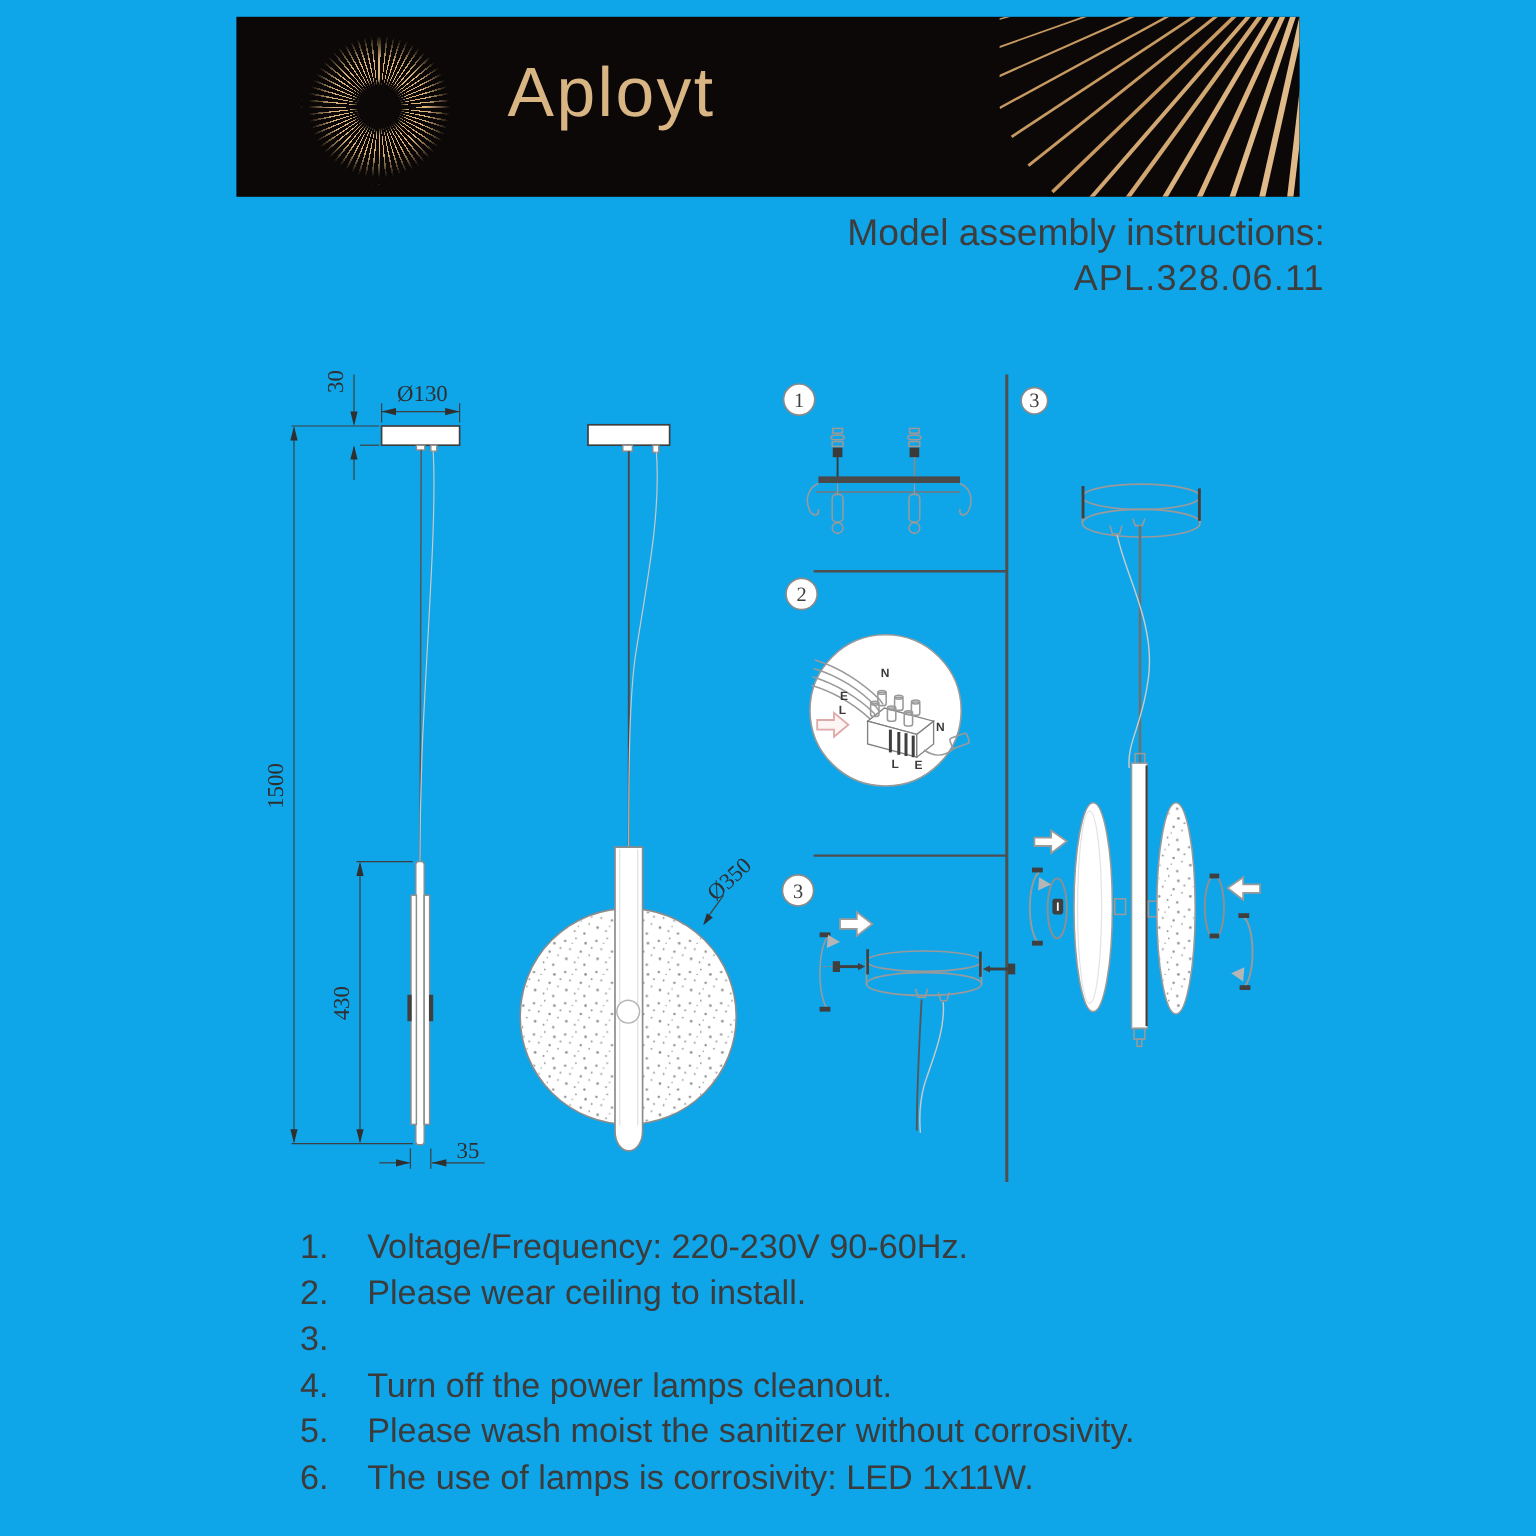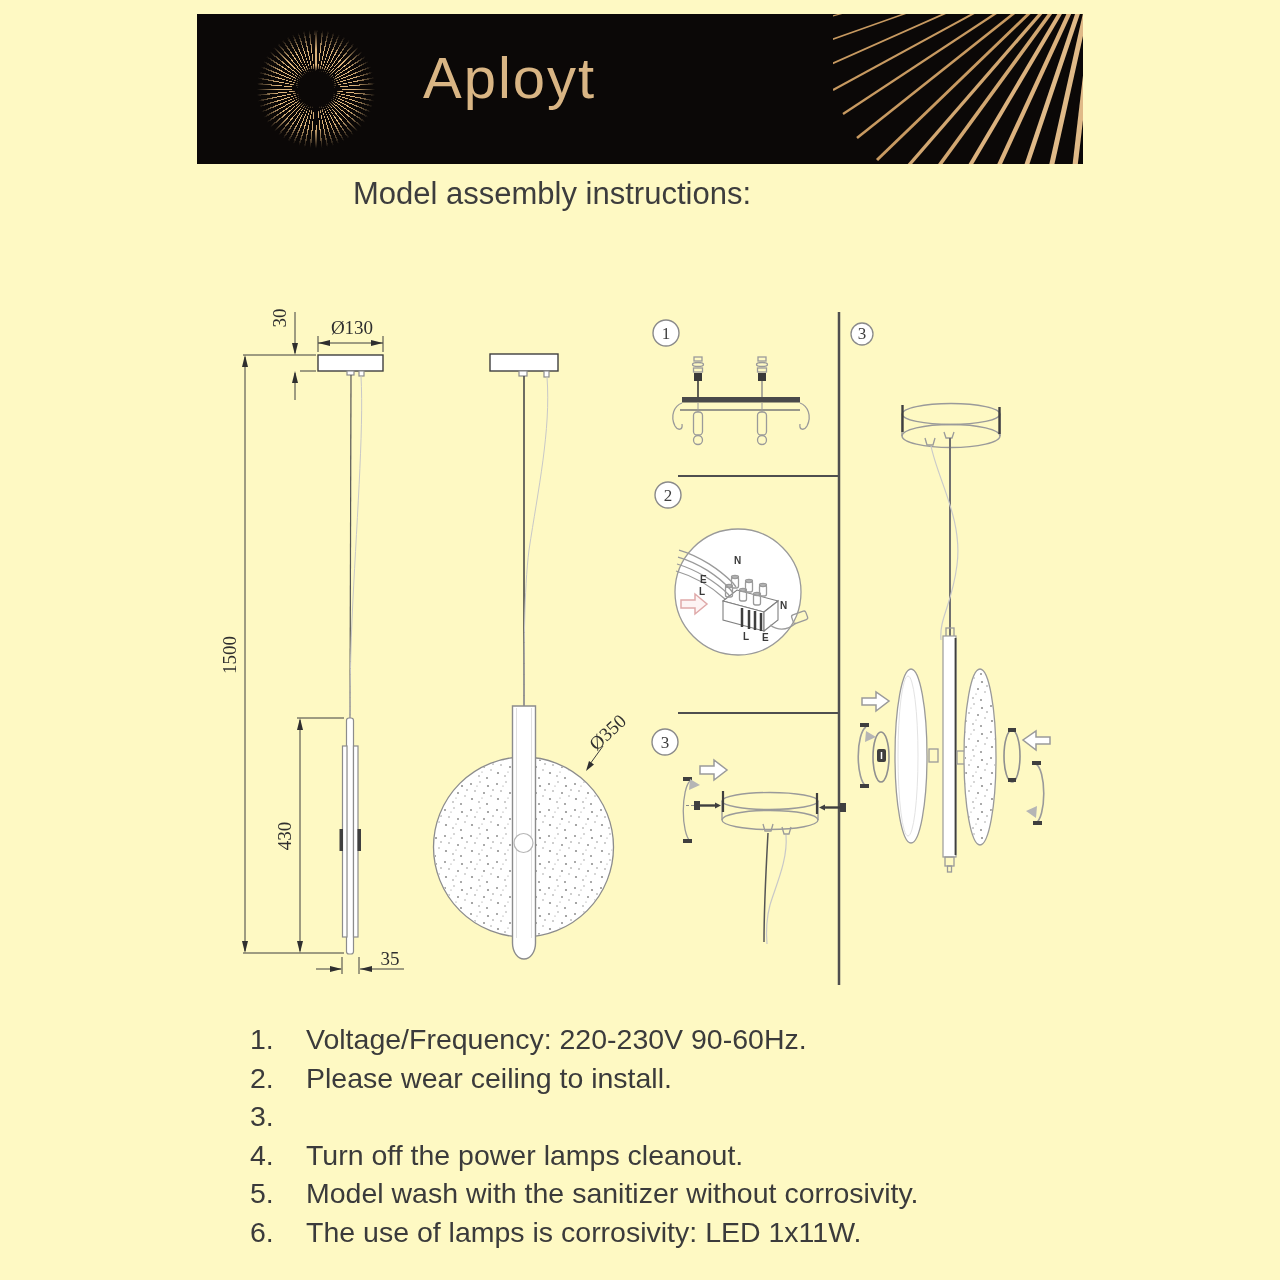--- a/index.html
+++ b/index.html
@@ -5,7 +5,7 @@
   * { margin:0; padding:0; box-sizing:border-box; }
   html,body { width:1280px; height:1280px; }
   body { position:relative; background:#ffffff; font-family:"Liberation Sans", sans-serif; }
-  .page { position:absolute; inset:0; background:#fef9c3; overflow:hidden; }
+  .page { position:absolute; inset:0; background:#0ea5e9; overflow:hidden; }
 
   
   .banner { position:absolute; left:197px; top:14px; width:886px; height:150px;

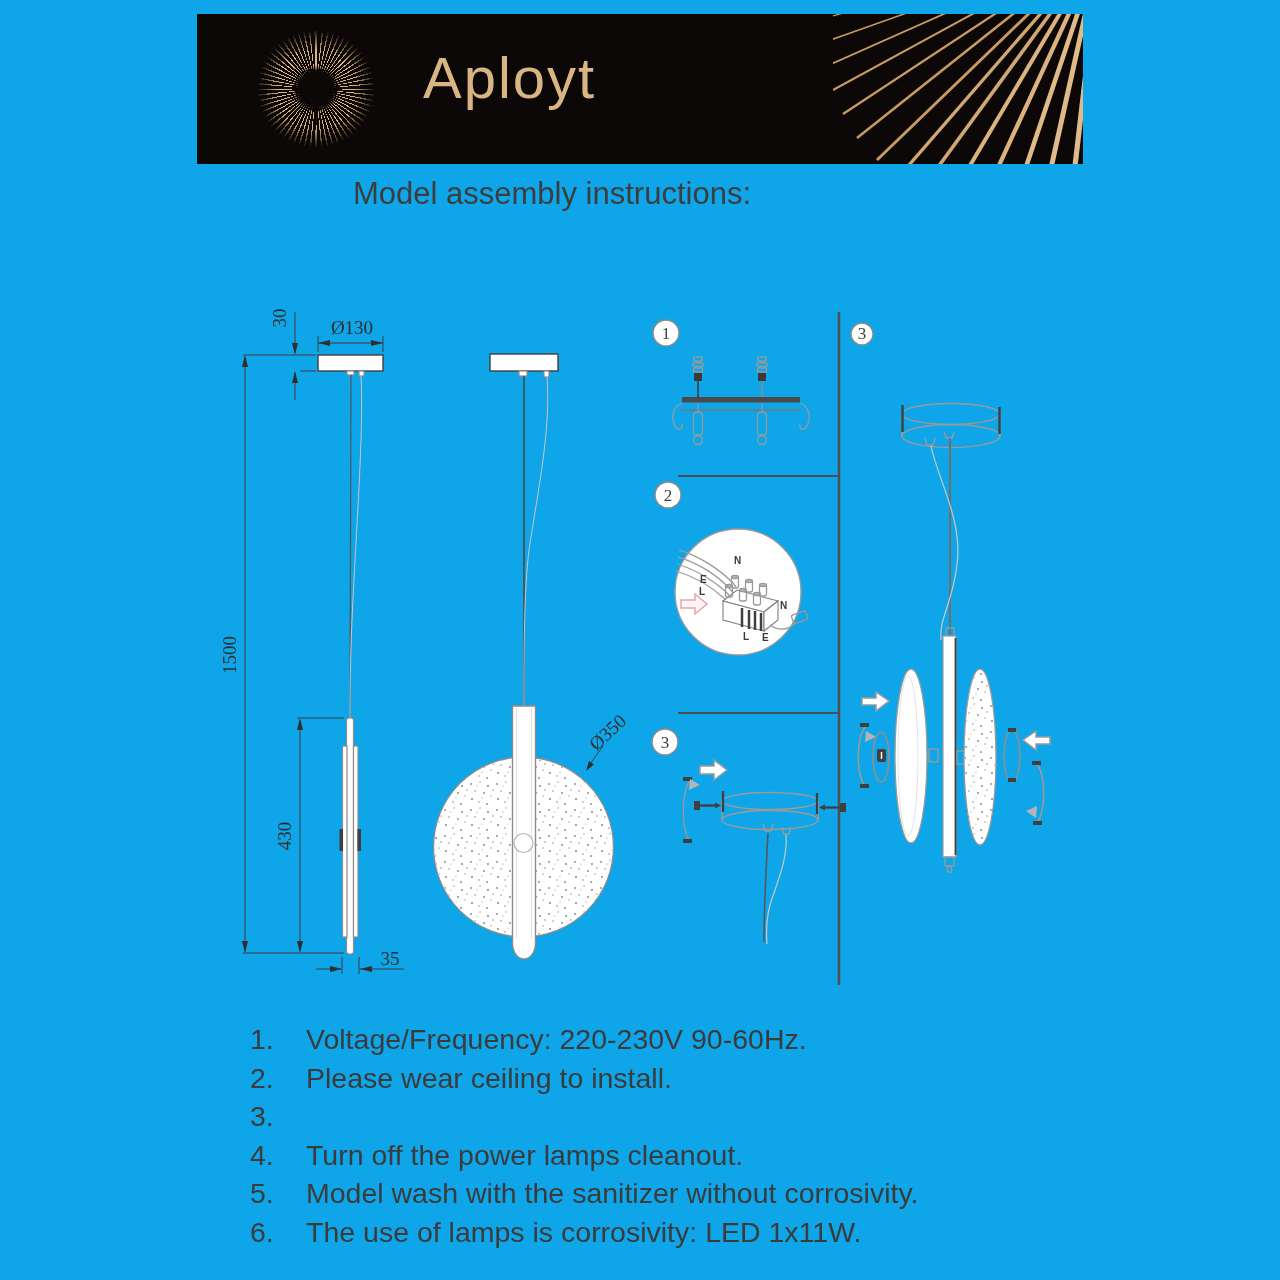--- a/index.html
+++ b/index.html
@@ -20,7 +20,7 @@
   .rays { position:absolute; right:0; top:0; }
 
   
-  .title-block { position:absolute; left:0; top:176px; width:1104px; text-align:center; color:#3d3d3d; }
+  .title-block { position:absolute; left:0; top:176px; width:1104px; text-align:right; color:#3d3d3d; }
   .title-line { font-size:31px; }
   .model-line { font-size:30px; margin-top:4px; letter-spacing:1px; }
 

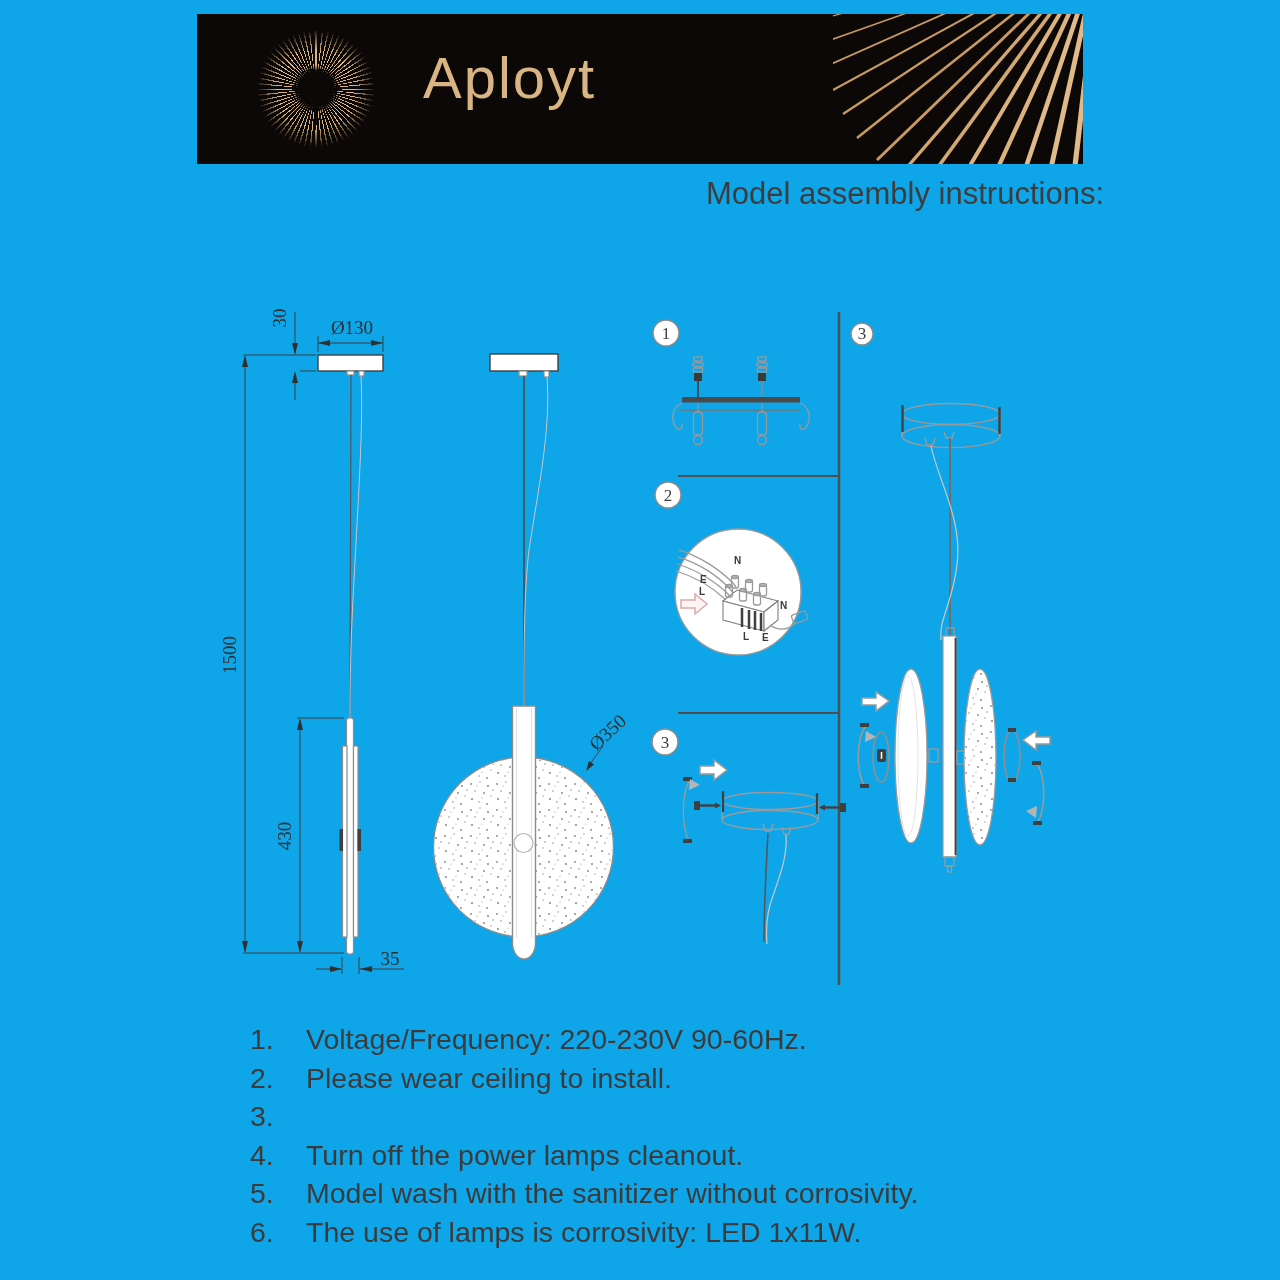--- a/index.html
+++ b/index.html
@@ -72,6 +72,7 @@
 
   <div class="title-block">
     <div class="title-line">Model assembly instructions:</div>
+    <div class="model-line">APL.328.06.11</div>
   </div>
 
   <svg class="drawing" viewBox="220 280 880 720">

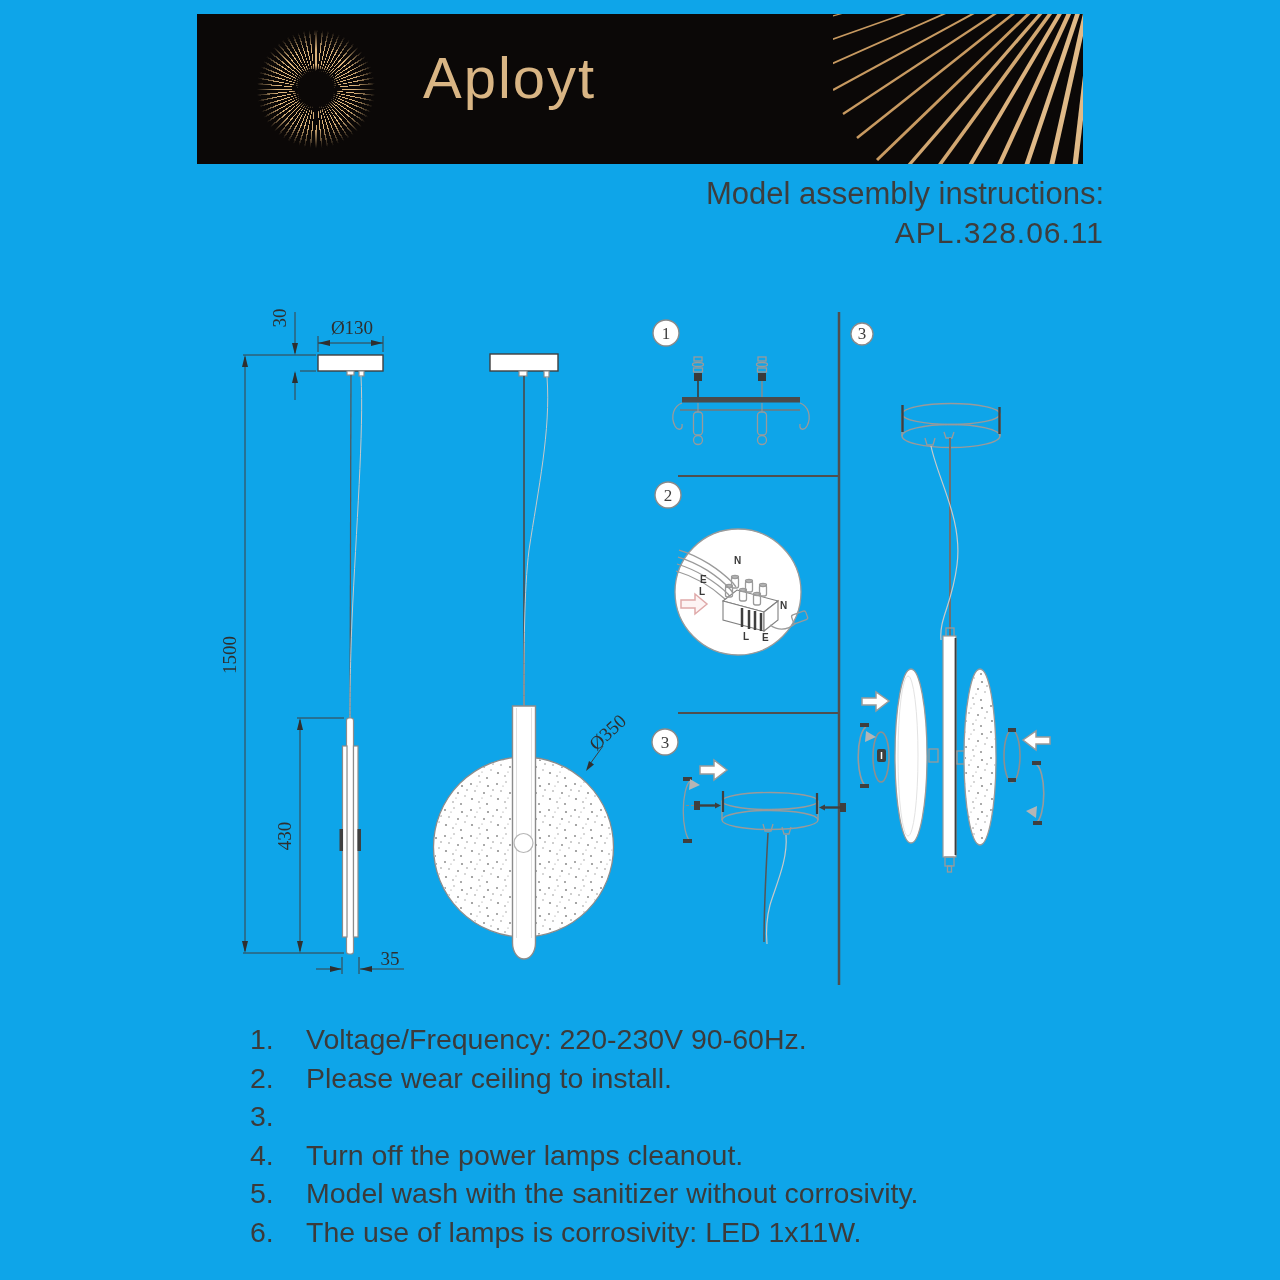--- a/index.html
+++ b/index.html
@@ -346,7 +346,7 @@
     </div>
     <div class="instr-row">
       <span class="instr-num">5.</span>
-      <span class="instr-text">Model wash with the sanitizer without corrosivity.</span>
+      <span class="instr-text">Please wash moist the sanitizer without corrosivity.</span>
     </div>
     <div class="instr-row">
       <span class="instr-num">6.</span>

